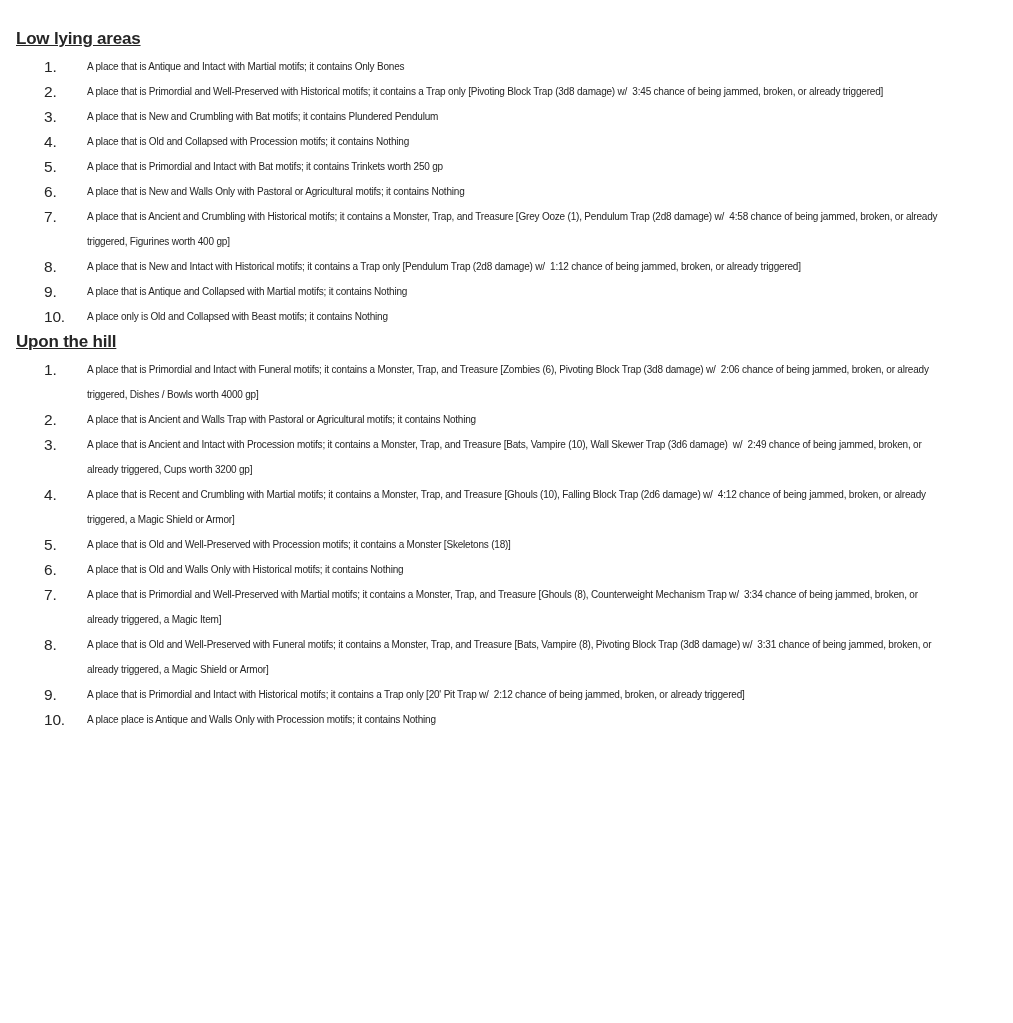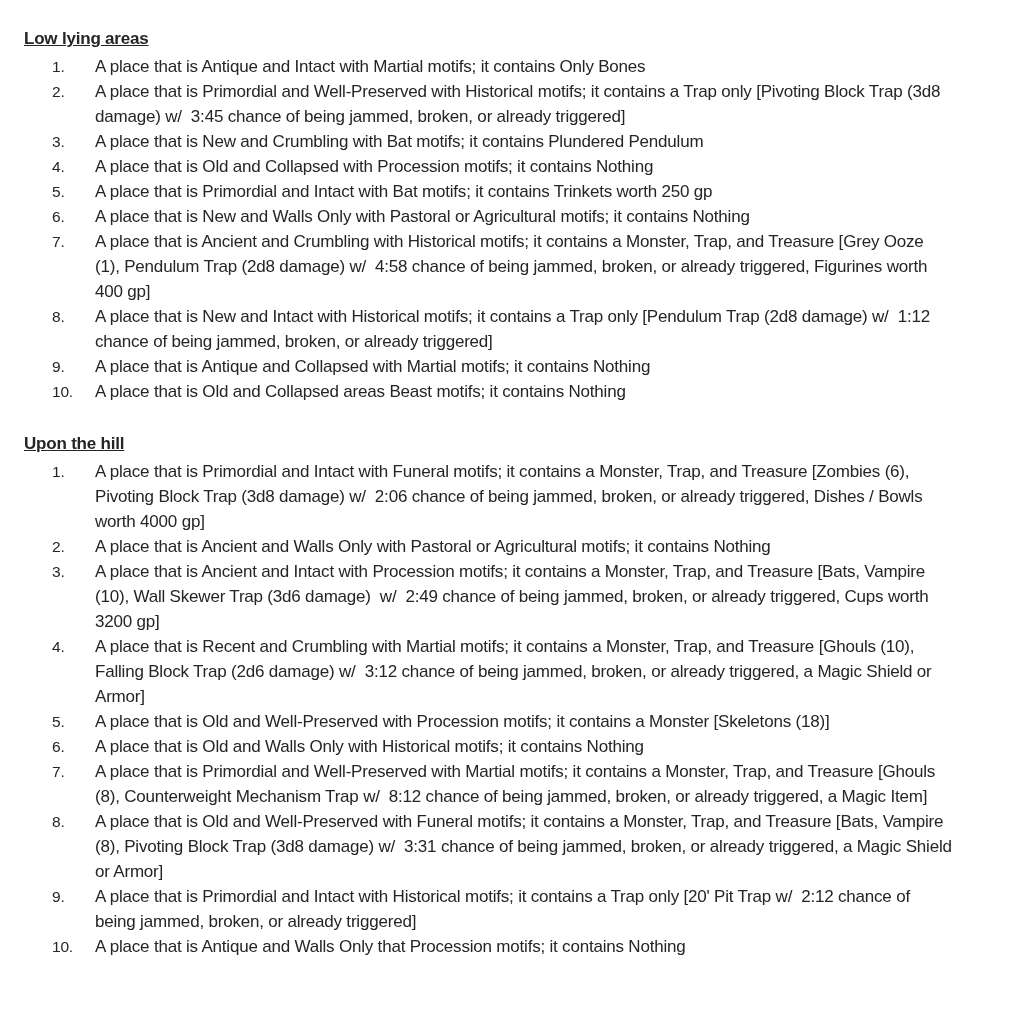--- a/index.html
+++ b/index.html
@@ -16,7 +16,7 @@
     box-sizing: border-box;
     width: 1013px;
     height: 1023px;
-    padding: 26px 50px 0 24px;
+    padding: 26px 50px 0 16px;
     font-family: "Liberation Sans", sans-serif;
     color: #252525;
   }

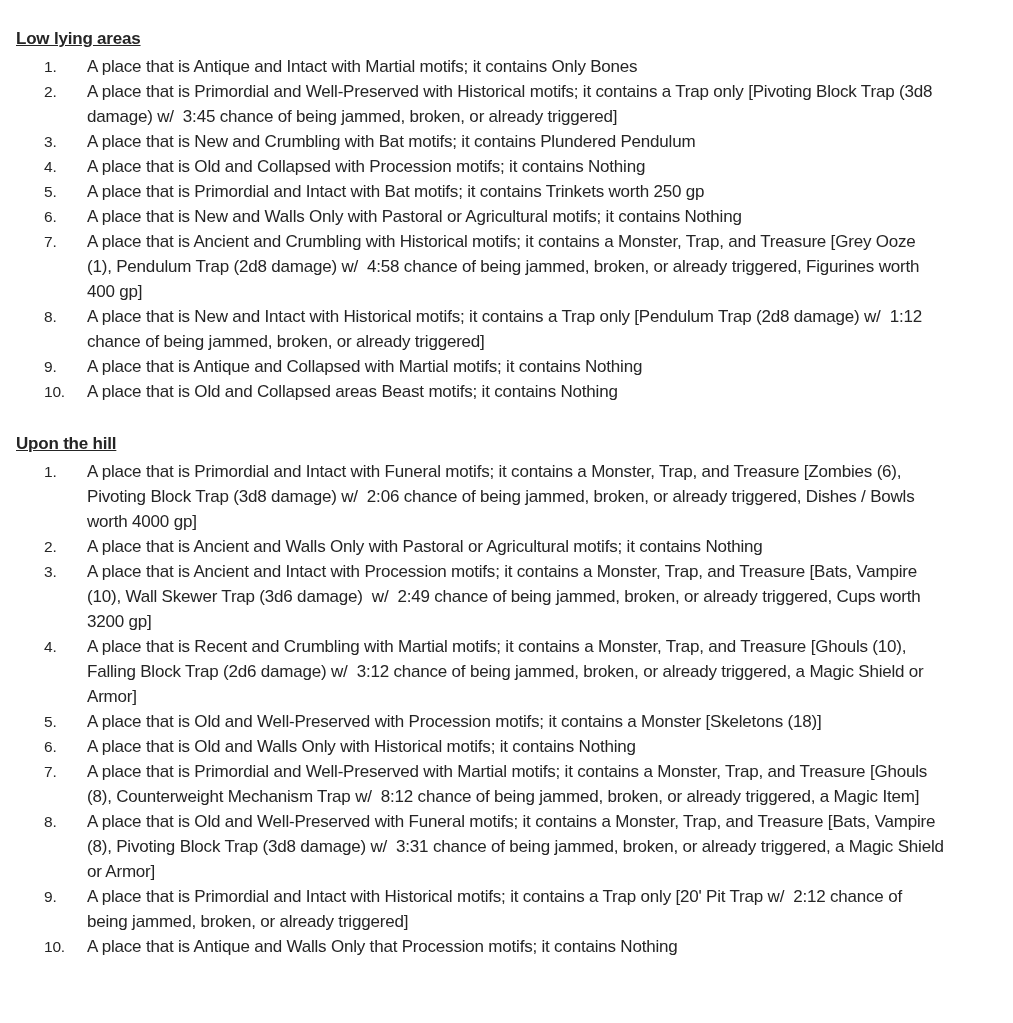--- a/index.html
+++ b/index.html
@@ -50,7 +50,7 @@
   .txt {
     flex: 1 1 auto;
     max-width: 857px;
-    font-size: 17px;
+    font-size: 10px;
     line-height: 25px;
     letter-spacing: -0.2px;
     white-space: pre-wrap;

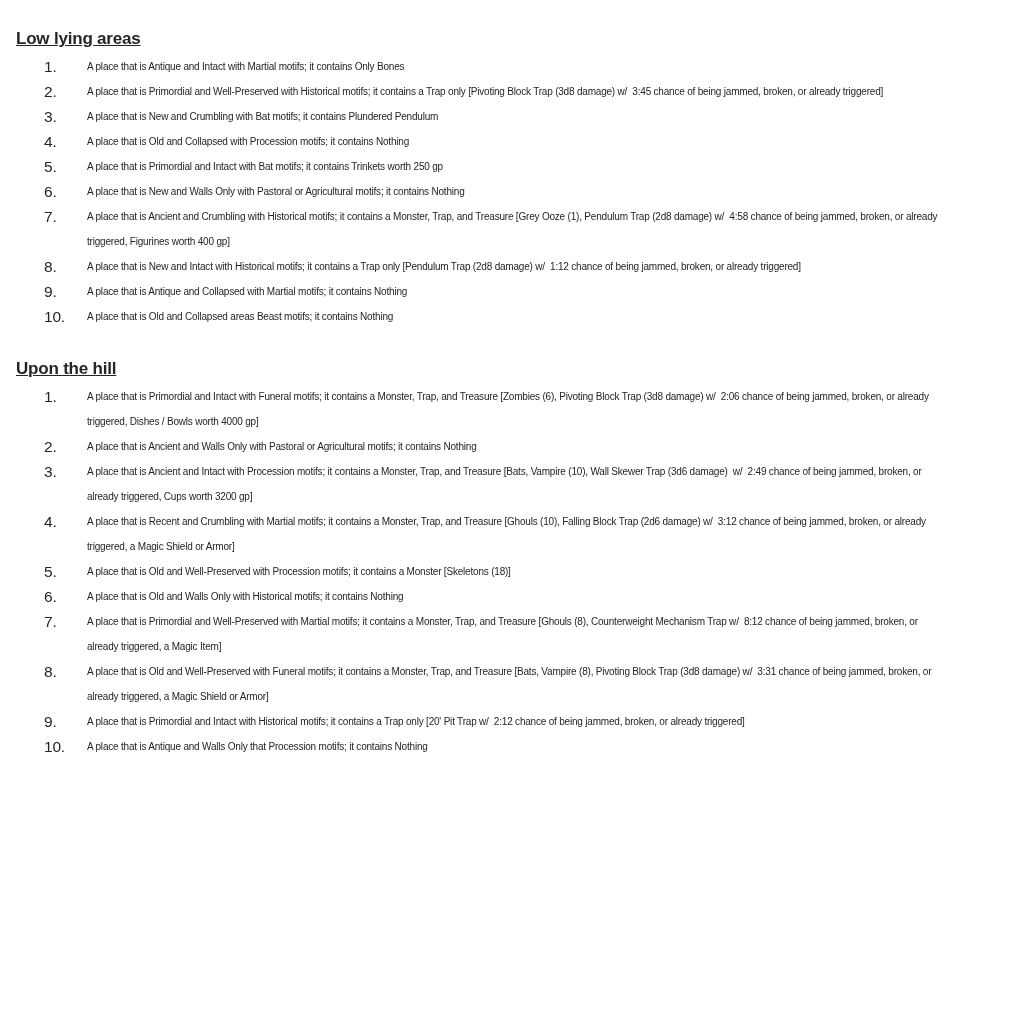--- a/index.html
+++ b/index.html
@@ -110,7 +110,7 @@
 
   <li class="place-item">
     <span class="num">10.</span>
-    <span class="txt">A place that is Old and Collapsed areas Beast motifs; it contains Nothing</span>
+    <span class="txt">A place only is Old and Collapsed with Beast motifs; it contains Nothing</span>
   </li>
 </ol>
   </section>

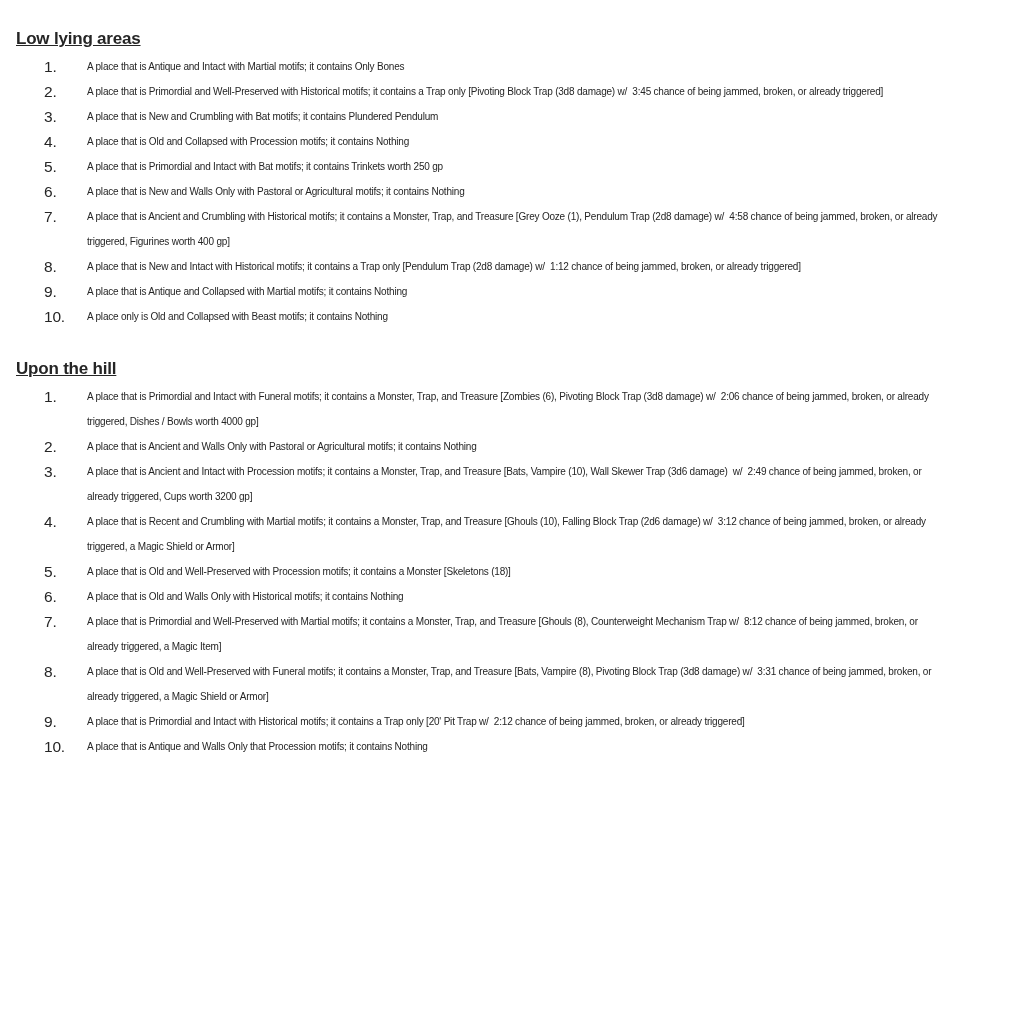--- a/index.html
+++ b/index.html
@@ -21,7 +21,6 @@
     color: #252525;
   }
   .list-section + .list-section {
-    margin-top: 27px;
   }
   .heading {
     margin: 0;

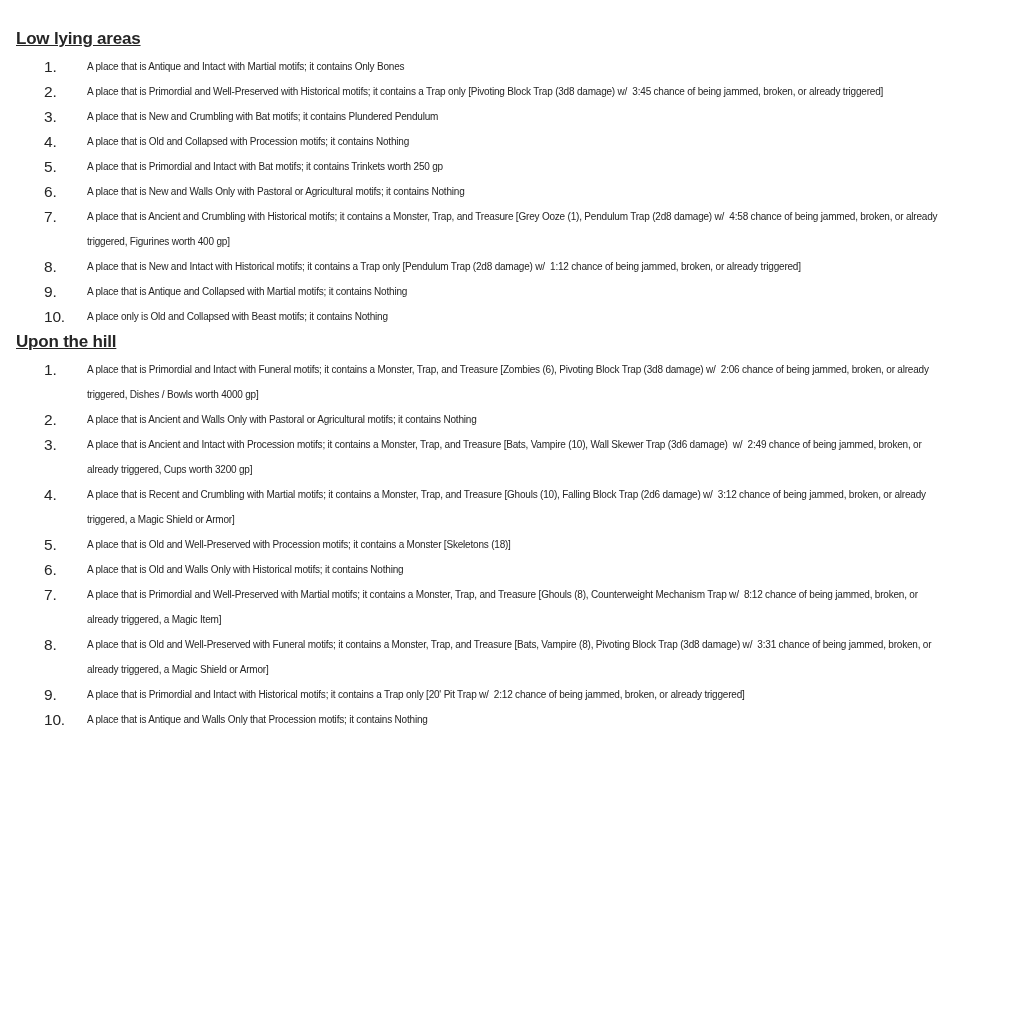--- a/index.html
+++ b/index.html
@@ -124,7 +124,7 @@
 
   <li class="place-item">
     <span class="num">2.</span>
-    <span class="txt">A place that is Ancient and Walls Only with Pastoral or Agricultural motifs; it contains Nothing</span>
+    <span class="txt">A place that is Ancient and Walls Trap with Pastoral or Agricultural motifs; it contains Nothing</span>
   </li>
 
   <li class="place-item">

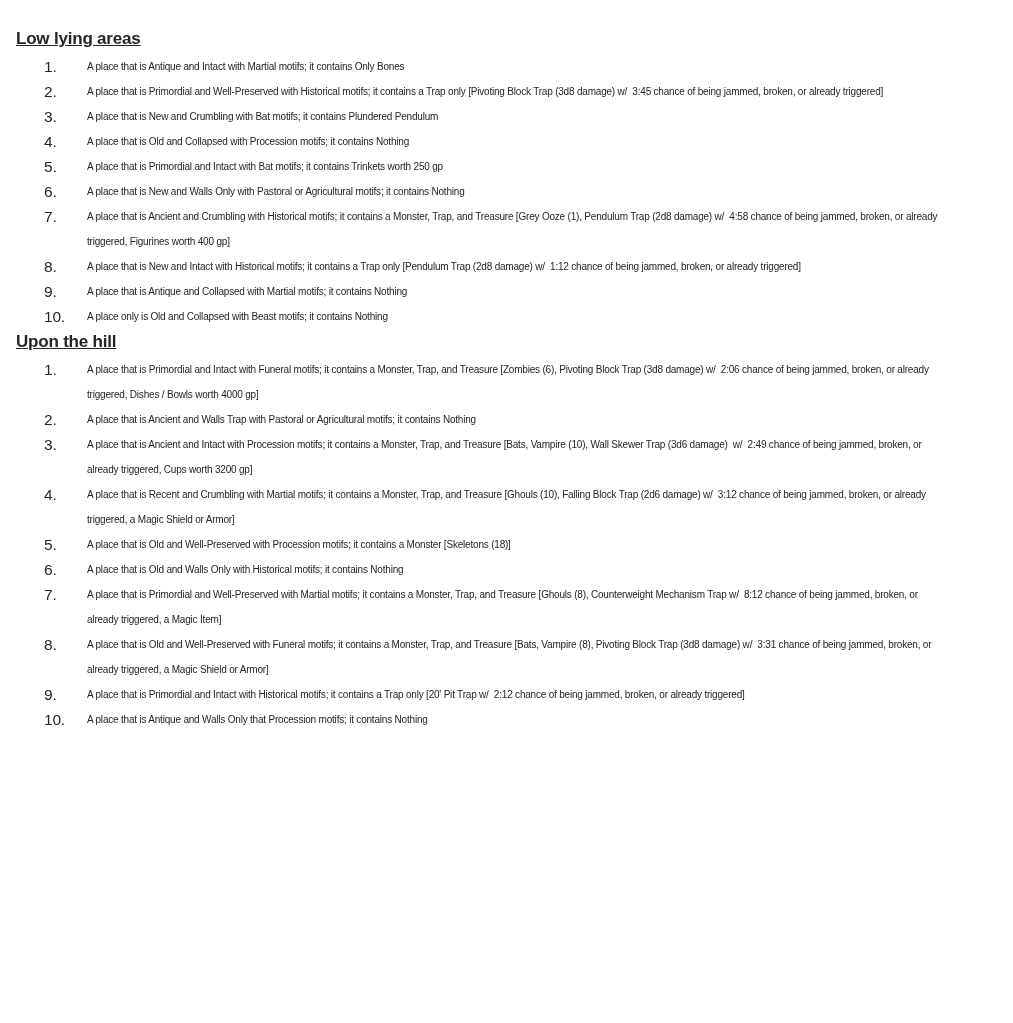--- a/index.html
+++ b/index.html
@@ -134,7 +134,7 @@
 
   <li class="place-item">
     <span class="num">4.</span>
-    <span class="txt">A place that is Recent and Crumbling with Martial motifs; it contains a Monster, Trap, and Treasure [Ghouls (10), Falling Block Trap (2d6 damage) w/  3:12 chance of being jammed, broken, or already triggered, a Magic Shield or Armor]</span>
+    <span class="txt">A place that is Recent and Crumbling with Martial motifs; it contains a Monster, Trap, and Treasure [Ghouls (10), Falling Block Trap (2d6 damage) w/  4:12 chance of being jammed, broken, or already triggered, a Magic Shield or Armor]</span>
   </li>
 
   <li class="place-item">

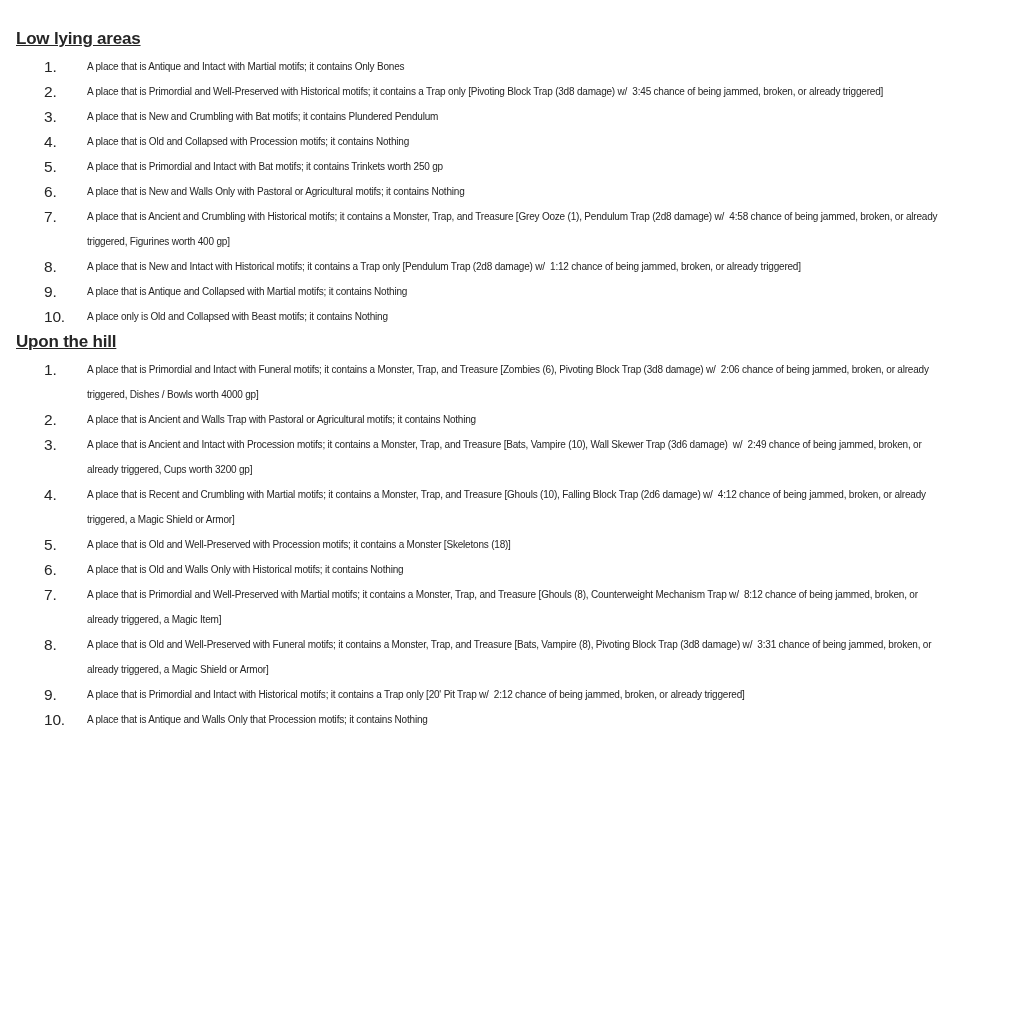--- a/index.html
+++ b/index.html
@@ -149,7 +149,7 @@
 
   <li class="place-item">
     <span class="num">7.</span>
-    <span class="txt">A place that is Primordial and Well-Preserved with Martial motifs; it contains a Monster, Trap, and Treasure [Ghouls (8), Counterweight Mechanism Trap w/  8:12 chance of being jammed, broken, or already triggered, a Magic Item]</span>
+    <span class="txt">A place that is Primordial and Well-Preserved with Martial motifs; it contains a Monster, Trap, and Treasure [Ghouls (8), Counterweight Mechanism Trap w/  3:34 chance of being jammed, broken, or already triggered, a Magic Item]</span>
   </li>
 
   <li class="place-item">

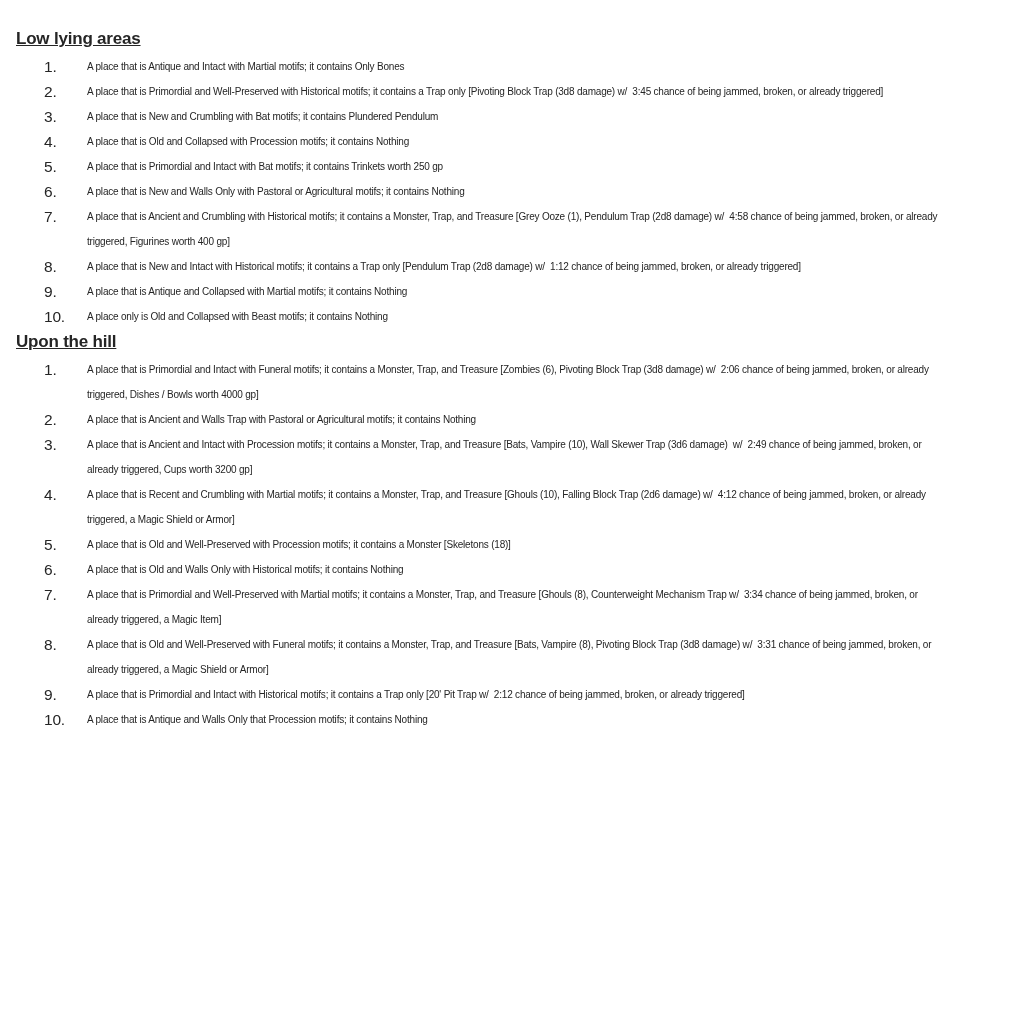--- a/index.html
+++ b/index.html
@@ -164,7 +164,7 @@
 
   <li class="place-item">
     <span class="num">10.</span>
-    <span class="txt">A place that is Antique and Walls Only that Procession motifs; it contains Nothing</span>
+    <span class="txt">A place place is Antique and Walls Only with Procession motifs; it contains Nothing</span>
   </li>
 </ol>
   </section>

